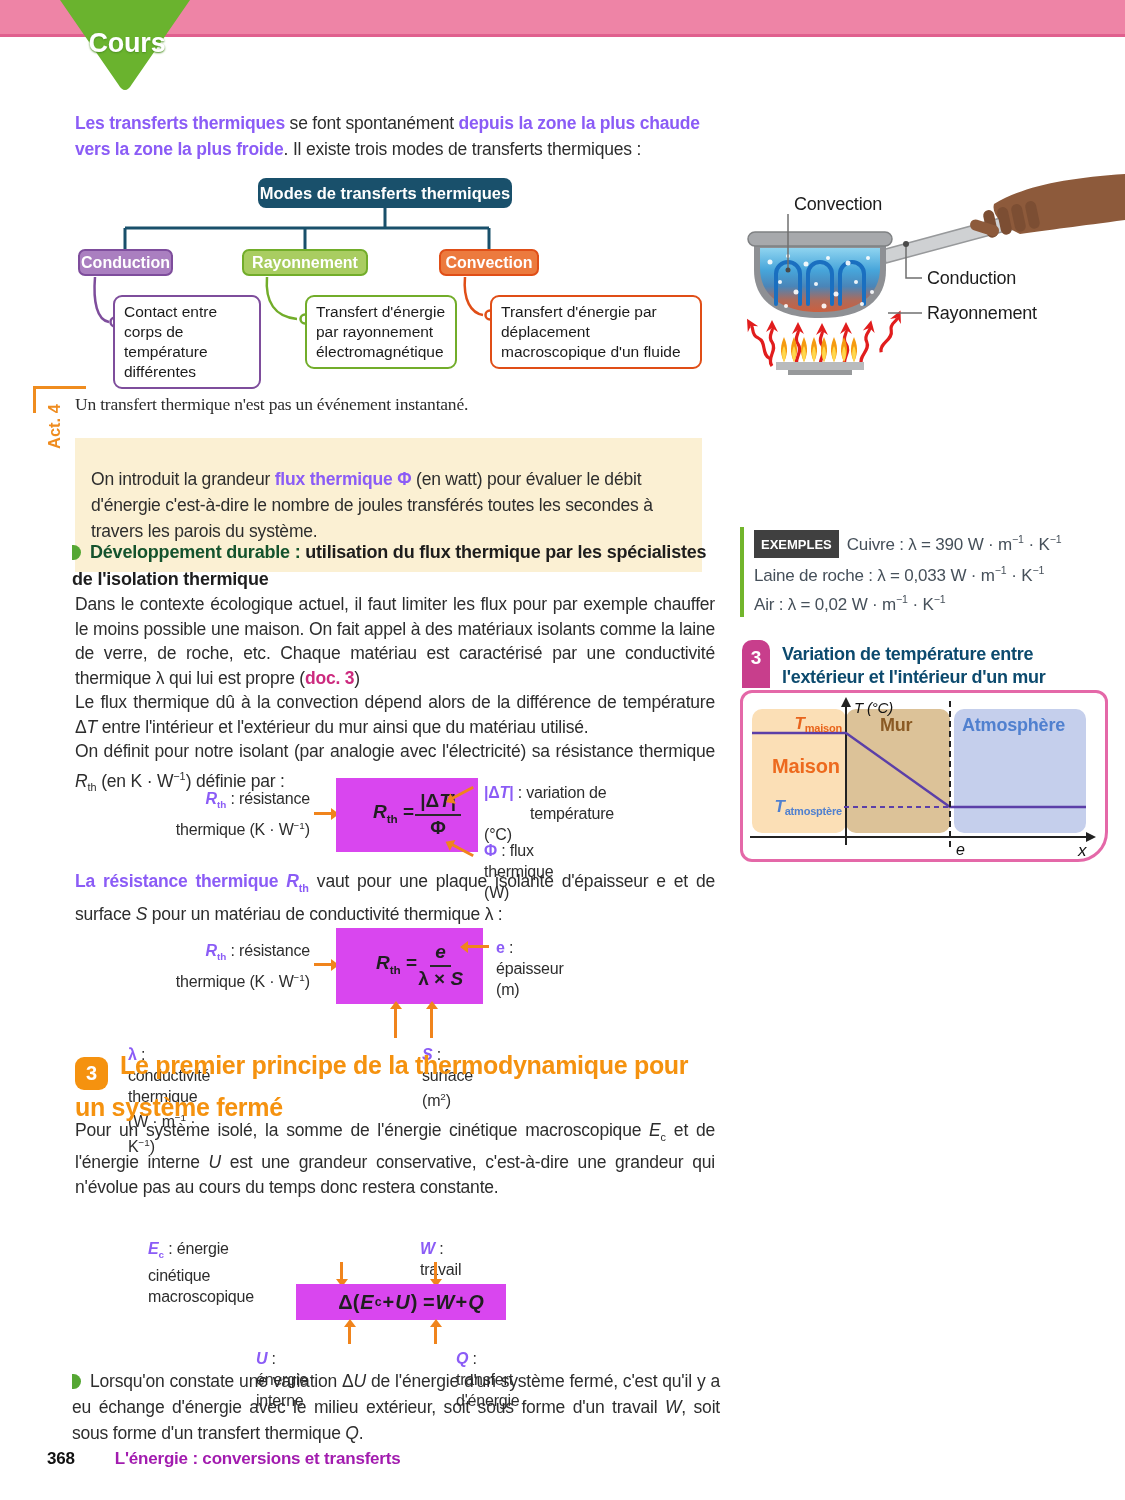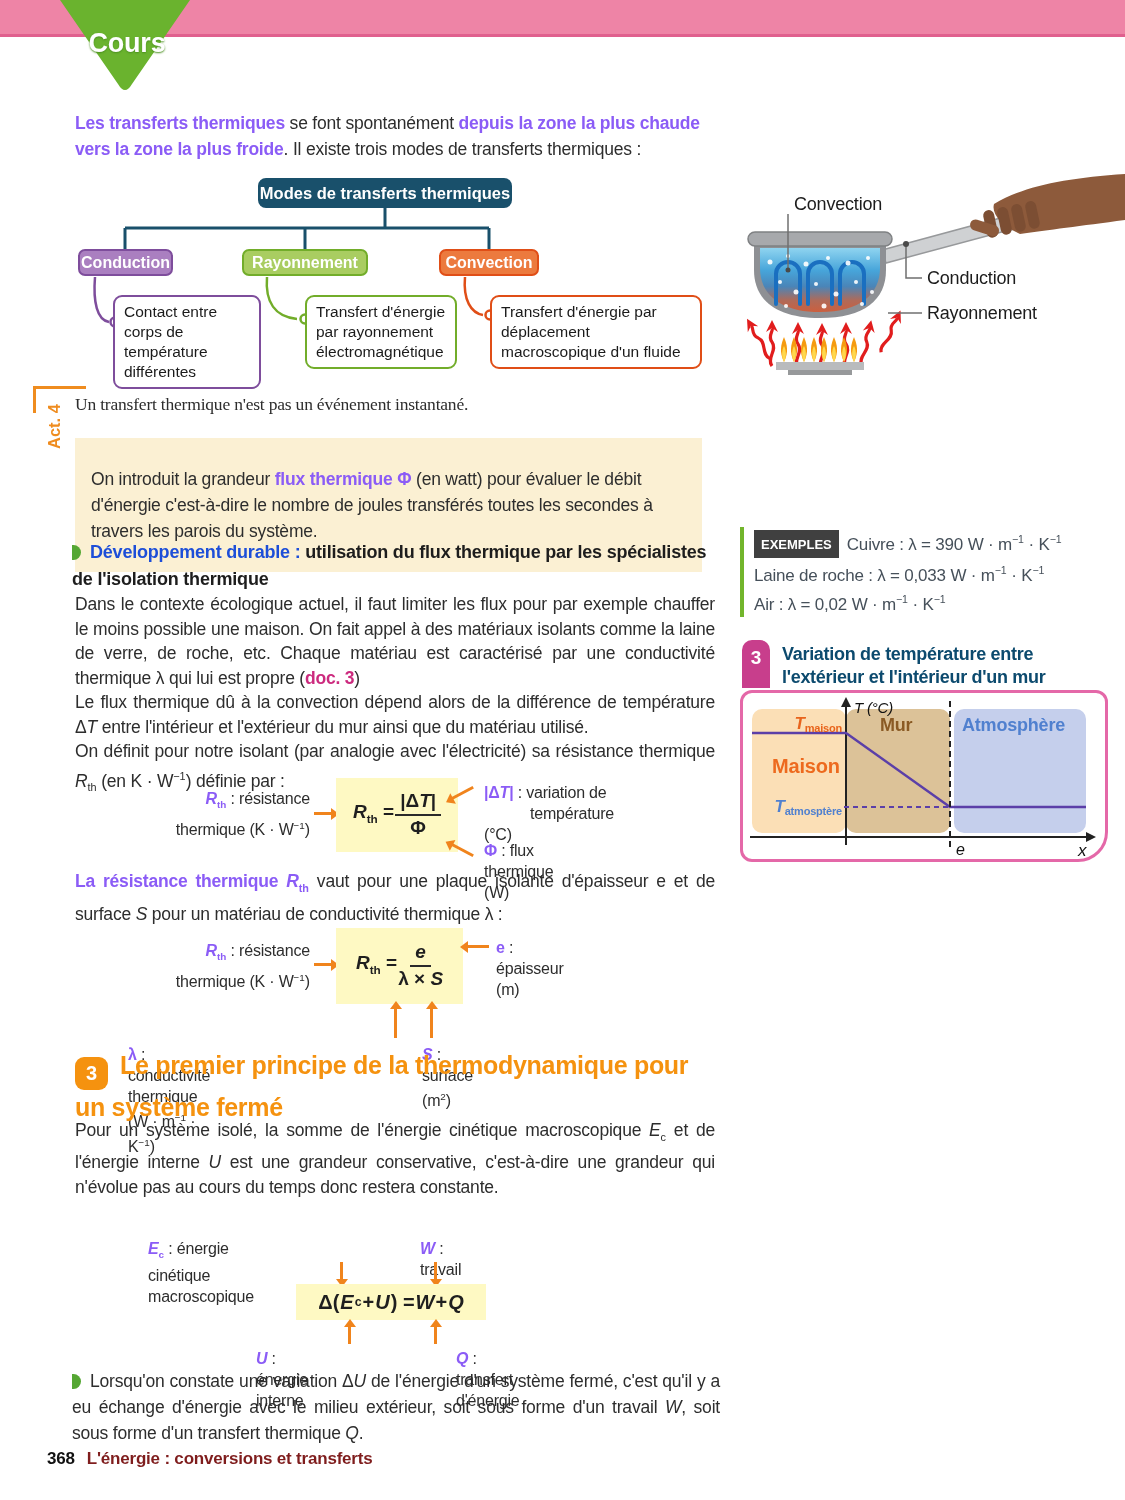--- a/index.html
+++ b/index.html
@@ -17,7 +17,7 @@
   
   .marker{display:inline-block;width:9px;height:15px;border-radius:0 8px 8px 0;background:#55a733;margin-right:9px;vertical-align:-2px;}
   .h-bold{font-weight:bold;font-size:18px;color:#1d1d1d;}
-  .green{color:#1d4ed8;}
+  .green{color:#14532d;}
   .doc-ref{color:#cc2a7e;}
   
   .act{left:33px;top:386px;width:53px;height:58px;border-top:3px solid #ef8c1f;}

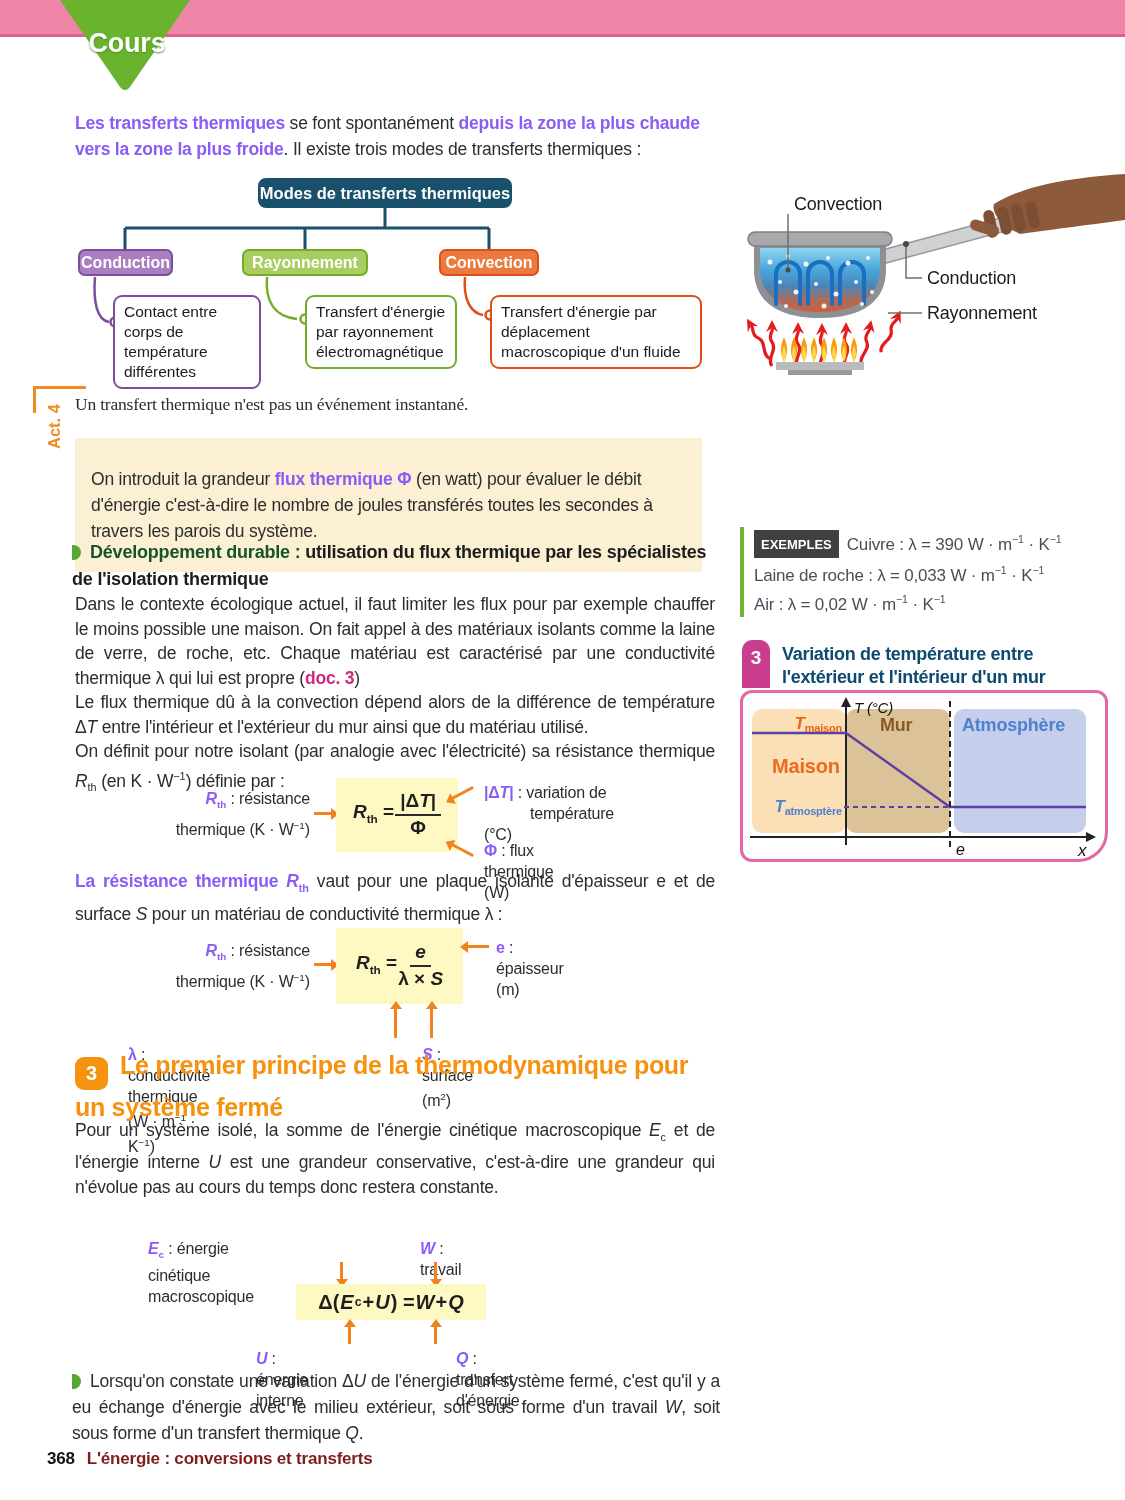--- a/index.html
+++ b/index.html
@@ -34,8 +34,8 @@
   .d-desc{position:absolute;top:123px;background:#fff;border:2px solid;border-radius:9px;font-size:15.5px;
           line-height:20px;padding:5px 9px;box-sizing:border-box;color:#1b1b1b;letter-spacing:0;}
   
-  .eqbox{position:absolute;background:#fef9c3;display:flex;align-items:center;justify-content:center;gap:1px;
-         font-weight:bold;font-size:19px;color:#1f1f1f;letter-spacing:0;}
+  .eqbox{position:absolute;background:#d946ef;display:flex;align-items:center;justify-content:center;gap:1px;
+         font-weight:bold;font-size:19px;color:#1f1f1f;letter-spacing:0;padding-left:20px;}
   .frac{display:inline-flex;flex-direction:column;align-items:center;line-height:1.2;}
   .frac .num{border-bottom:2px solid #2a2a2a;padding:0 5px 1px;}
   .frac .den{padding-top:1px;}

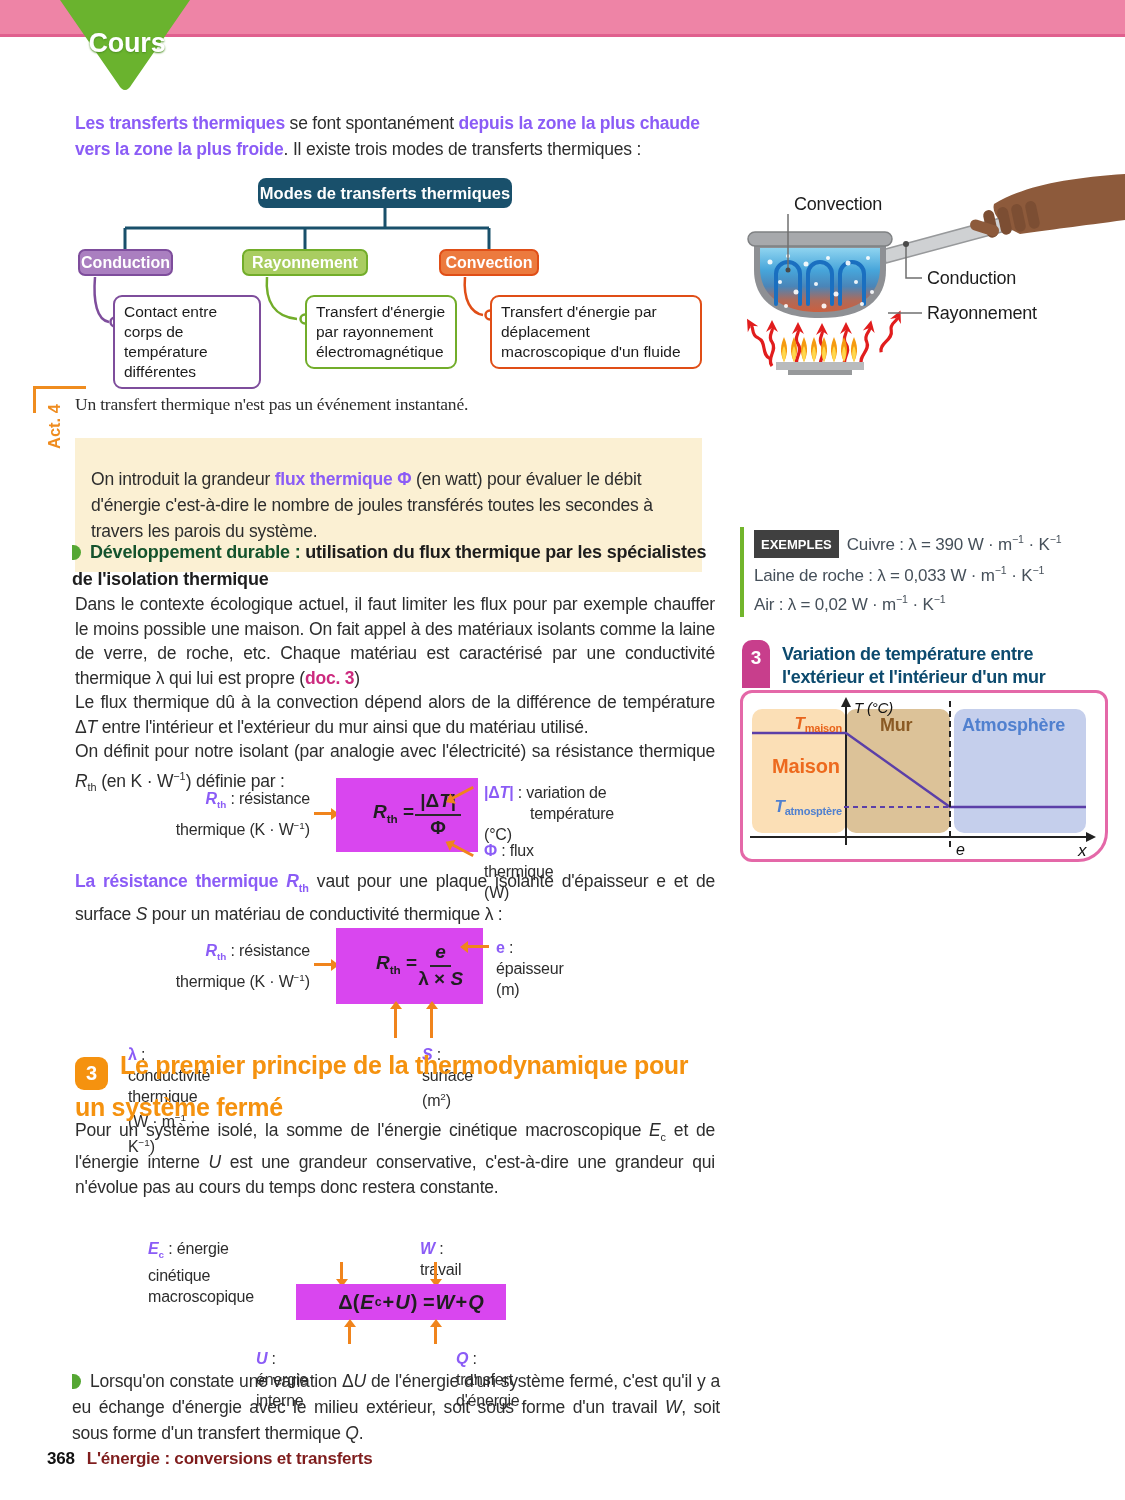--- a/index.html
+++ b/index.html
@@ -66,7 +66,7 @@
                  font-size:16.5px;text-align:center;border-radius:15px;padding:3px 0;letter-spacing:0;}
   .footer{position:absolute;left:47px;top:1446px;font-weight:bold;font-size:17px;letter-spacing:-0.2px;}
   .footer .num{color:#111;margin-right:12px;}
-  .footer .chap{color:#7f1d1d;}
+  .footer .chap{color:#a21caf;margin-left:28px;}
 </style>
 </head>
 <body>

